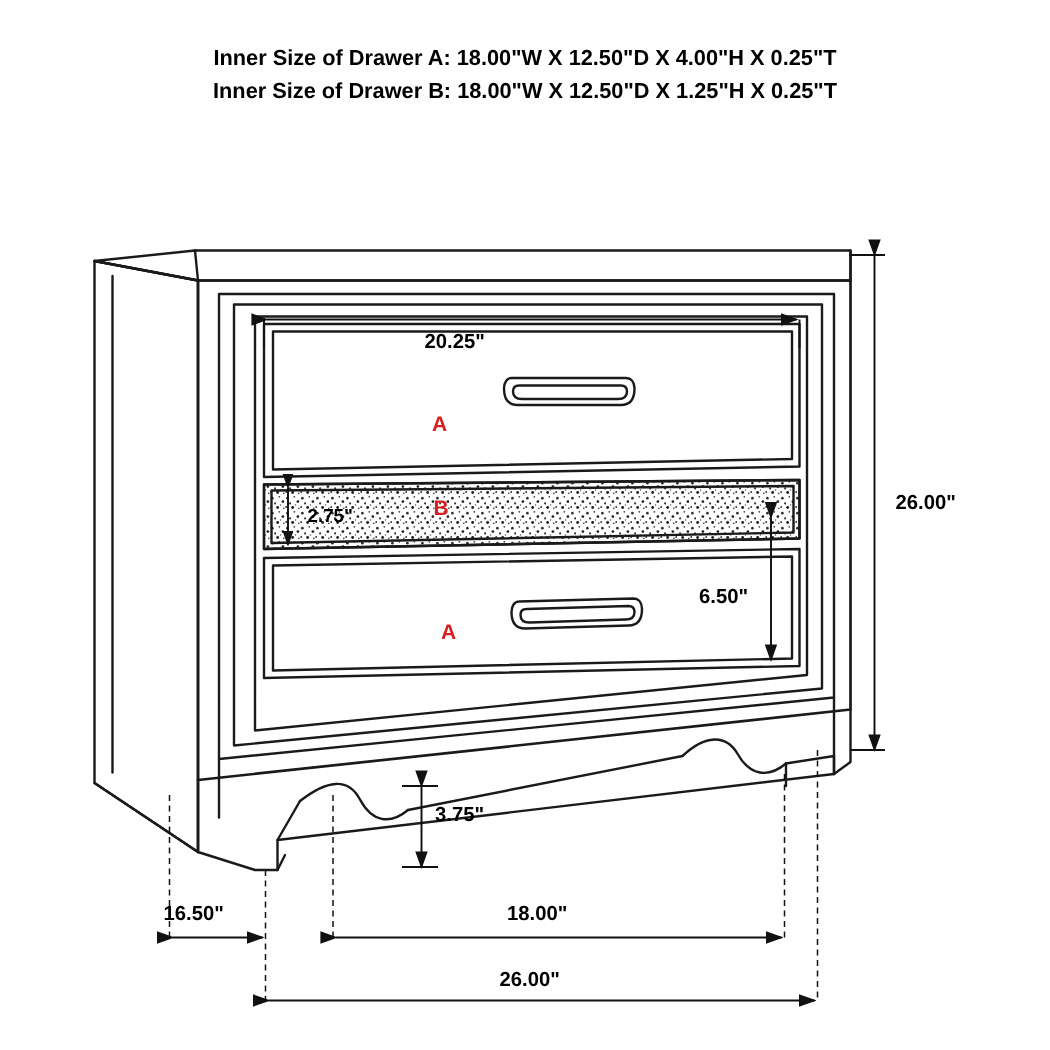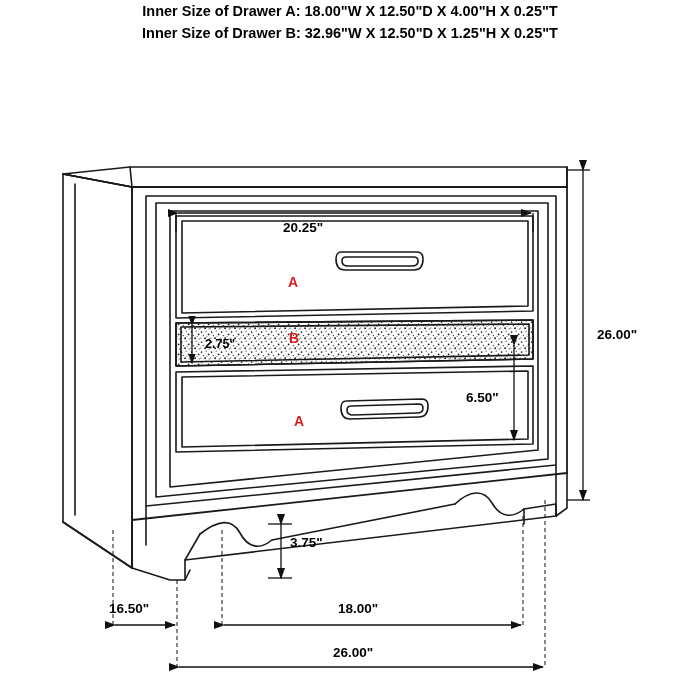--- a/index.html
+++ b/index.html
@@ -53,7 +53,7 @@
 
 <div id="stage">
 
-  <div class="hdr" style="top:0;">
+  <div class="hdr" style="top:28px;">
     <div>Inner Size of Drawer A: 18.00"W X 12.50"D X 4.00"H X 0.25"T</div>
     <div>Inner Size of Drawer B: 32.96"W X 12.50"D X 1.25"H X 0.25"T</div>
   </div>

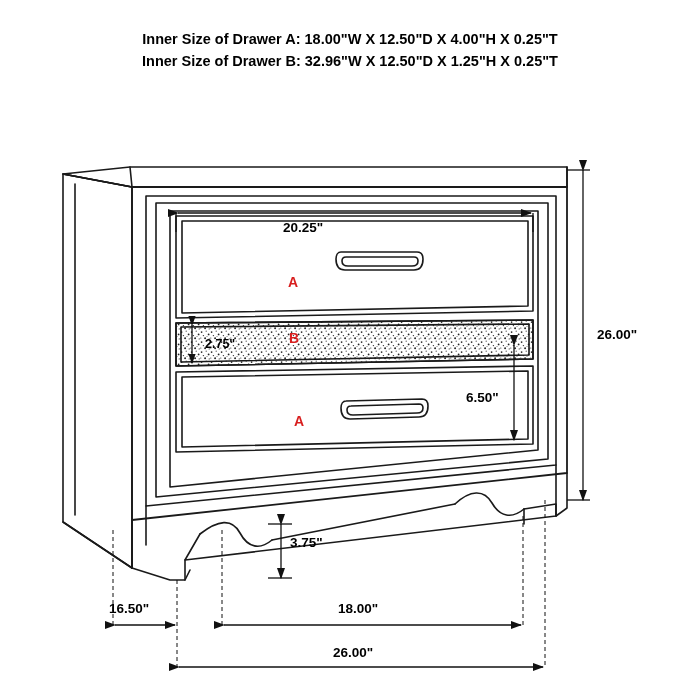--- a/index.html
+++ b/index.html
@@ -55,7 +55,7 @@
 
   <div class="hdr" style="top:28px;">
     <div>Inner Size of Drawer A: 18.00"W X 12.50"D X 4.00"H X 0.25"T</div>
-    <div>Inner Size of Drawer B: 32.96"W X 12.50"D X 1.25"H X 0.25"T</div>
+    <div>Inner Size of Drawer B: 18.00"W X 12.50"D X 1.25"H X 0.25"T</div>
   </div>
 
   <svg class="diagram" viewBox="0 0 700 700">

